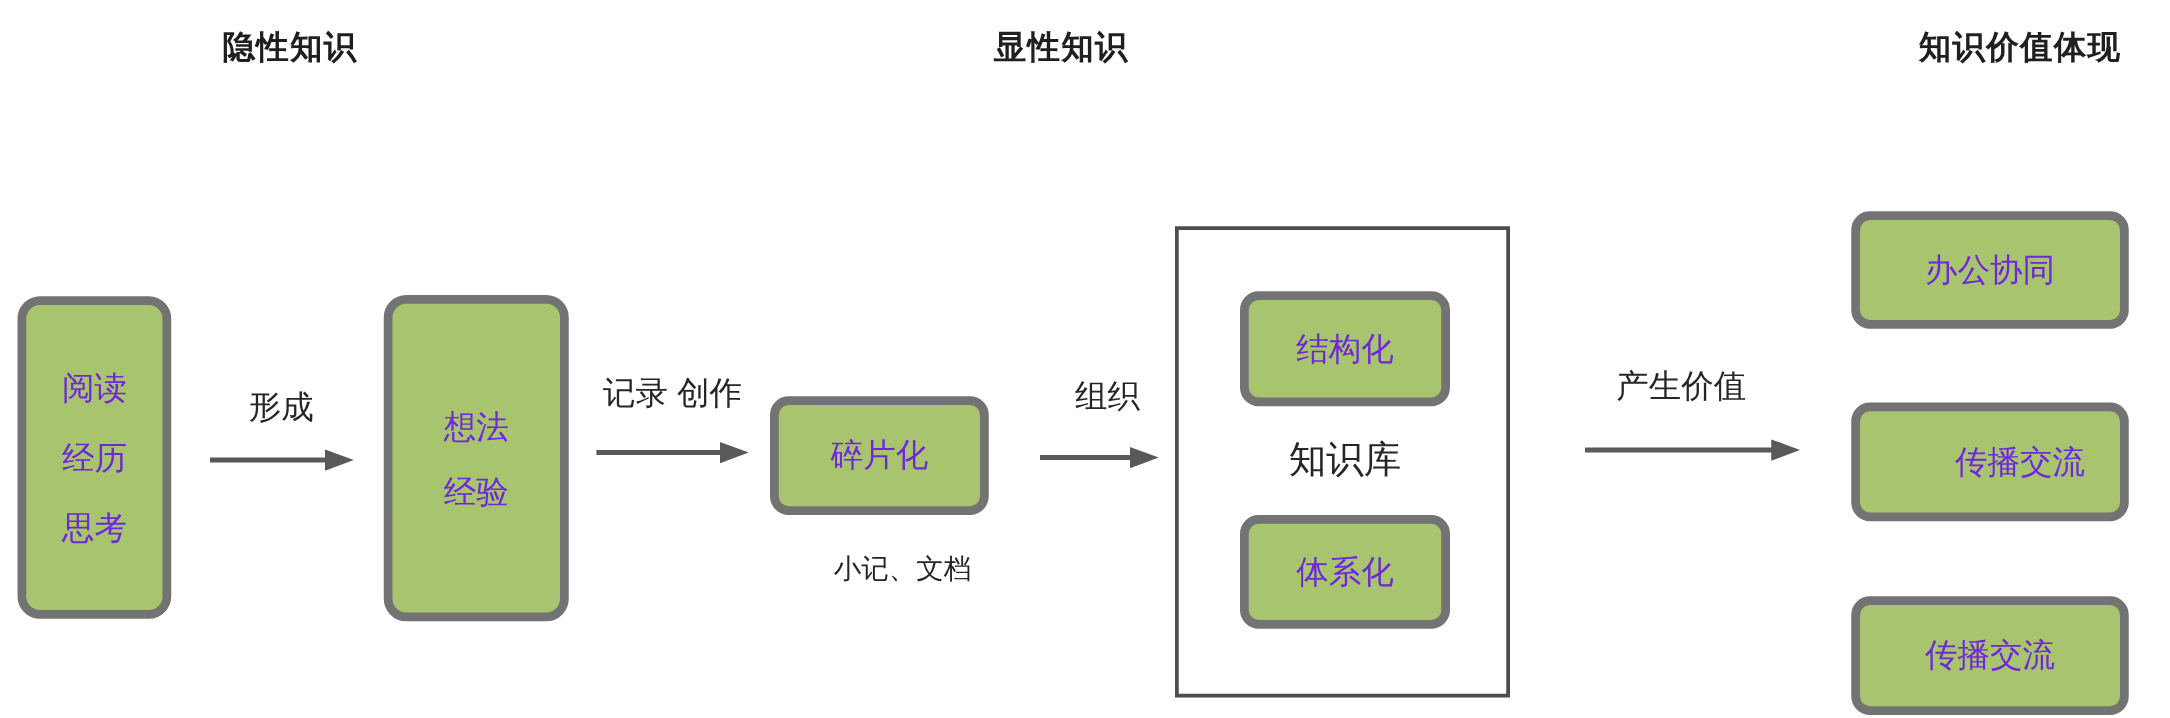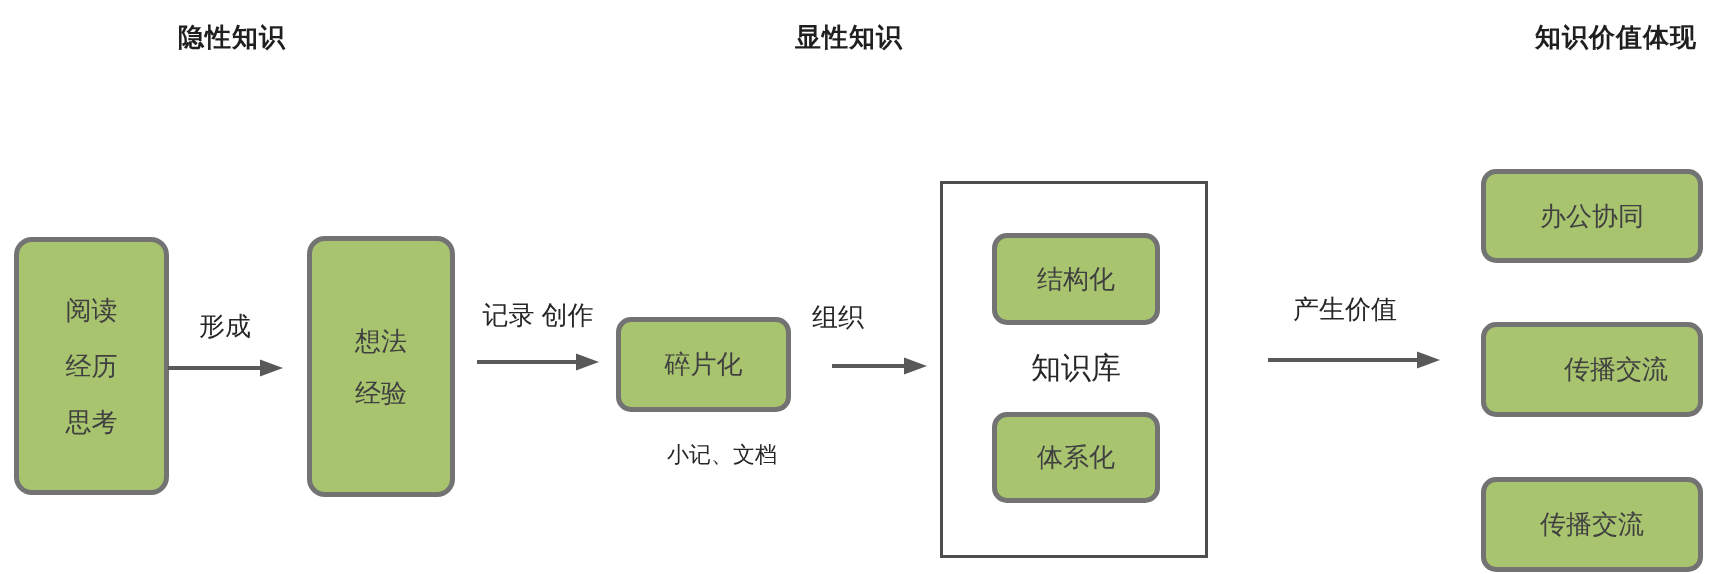--- a/index.html
+++ b/index.html
@@ -28,14 +28,14 @@
   .gbox {
     position: absolute;
     background: #a9c46e;
-    border: 5px solid #737373;
+    border: 7px solid #737373;
     border-radius: 15px;
     box-sizing: border-box;
     display: flex;
     flex-direction: column;
     align-items: center;
     justify-content: center;
-    color: #404040;
+    color: #6d28d9;
     font-size: 26px;
     text-align: center;
   }

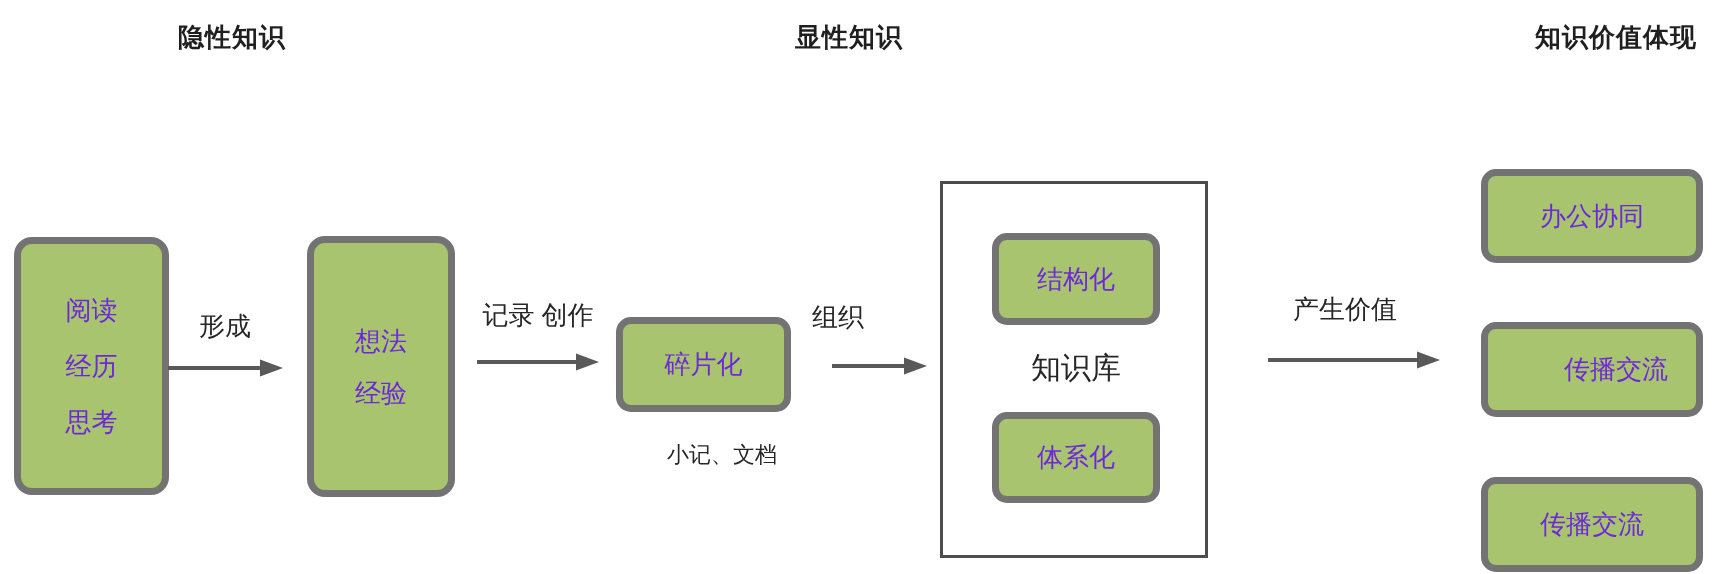--- a/index.html
+++ b/index.html
@@ -40,7 +40,7 @@
     text-align: center;
   }
   .gbox .line { display: block; }
-  .box-sources  { left: 14px;  top: 237px; width: 155px; height: 258px; border-radius: 18px; }
+  .box-sources  { left: 14px;  top: 237px; width: 123px; height: 258px; border-radius: 18px; }
   .box-sources .line { line-height: 56px; }
   .box-ideas    { left: 307px; top: 236px; width: 148px; height: 261px; border-radius: 18px; }
   .box-ideas .line { line-height: 52px; }

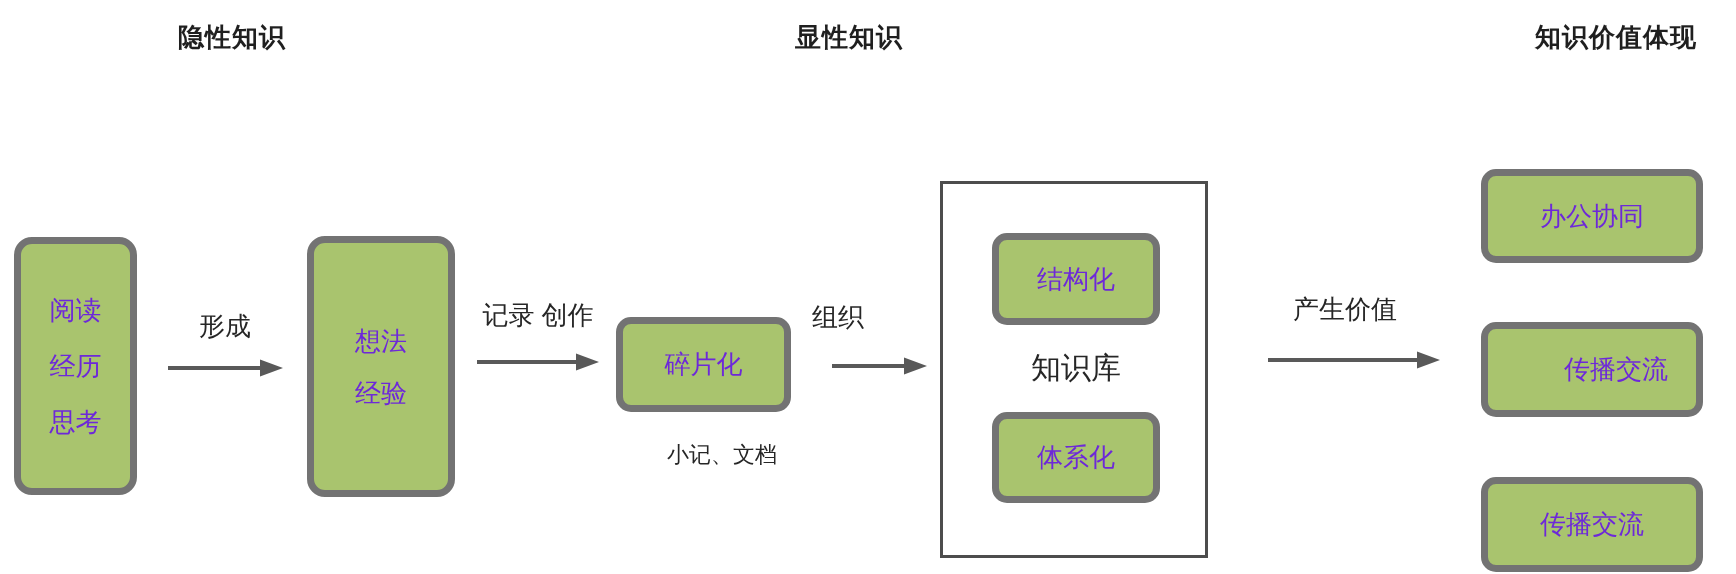--- a/index.html
+++ b/index.html
@@ -123,7 +123,7 @@
   </div>
   <div class="caption">小记、文档</div>
 
-  <div class="arrow-label" style="left:838px; top:317px;">组织</div>
+  <div class="arrow-label" style="left:886px; top:317px;">组织</div>
   <svg class="arrow-svg" style="left:832px; top:356px;" width="95" height="20" viewBox="0 0 95 20">
     <line x1="0" y1="10" x2="73" y2="10"></line>
     <polygon points="72,1.5 95,10 72,18.5"></polygon>

